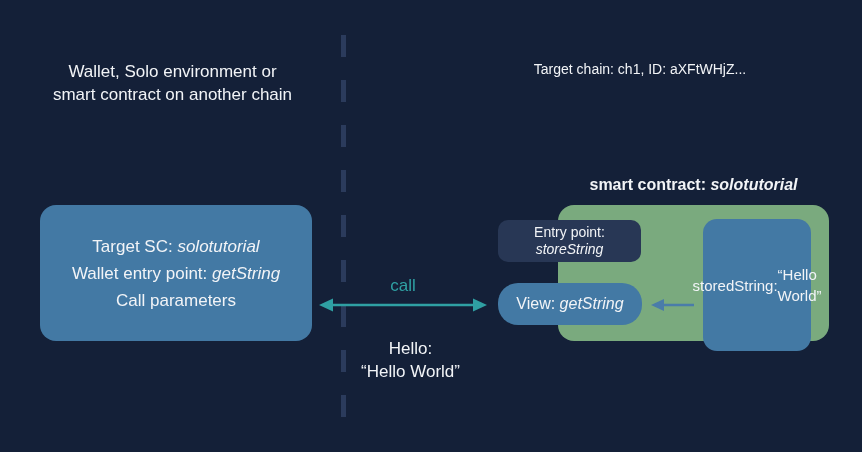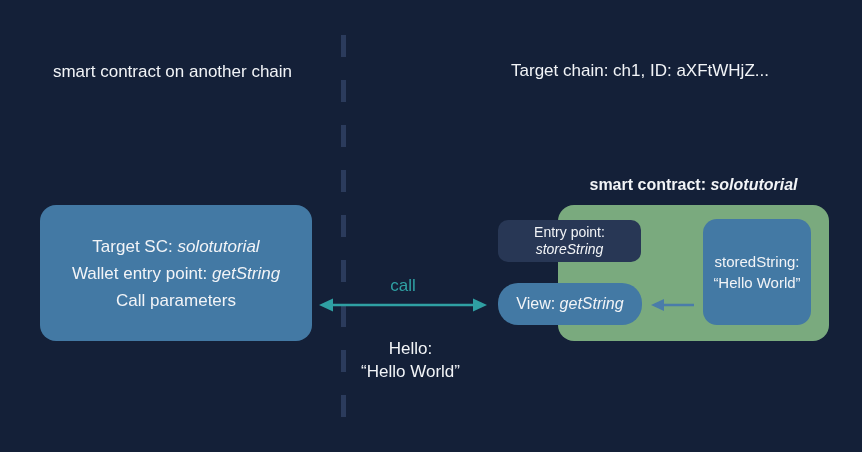--- a/index.html
+++ b/index.html
@@ -71,6 +71,7 @@
 <div class="stage">
 
   <div class="abs left-caption center">
+    <div>Wallet, Solo environment or</div>
     <div>smart contract on another chain</div>
   </div>
 

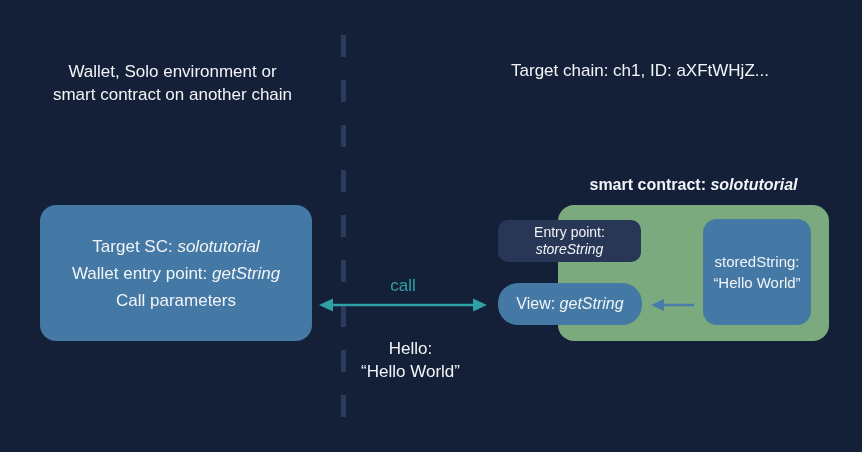--- a/index.html
+++ b/index.html
@@ -40,7 +40,7 @@
   .return-text{left:318px;top:337px;width:185px;font-size:17px;line-height:23px;}
 
   
-  .right-caption{left:455px;top:61px;width:370px;font-size:17px;}
+  .right-caption{left:455px;top:61px;width:370px;font-size:14px;}
   .contract-label{left:558px;top:176px;width:271px;font-size:16px;font-weight:700;}
   .green-box{
     left:558px;top:205px;width:271px;height:136px;border-radius:16px;

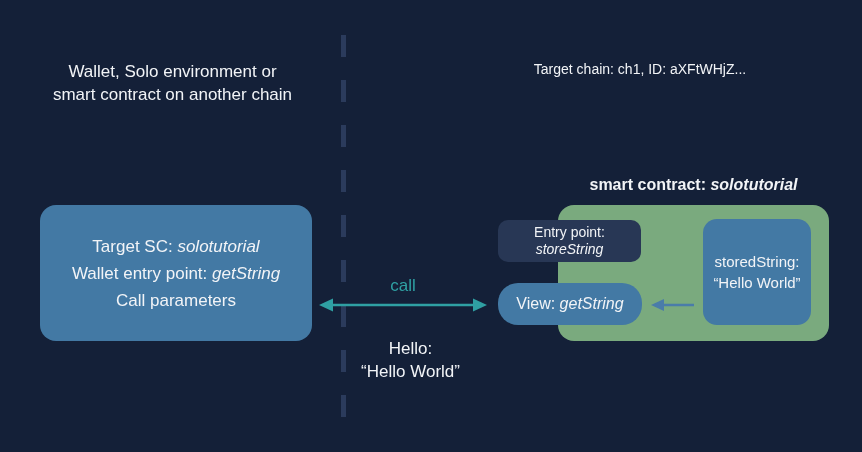--- a/index.html
+++ b/index.html
@@ -58,9 +58,9 @@
     display:flex;justify-content:center;align-items:center;font-size:16px;
   }
   .stored-box{
-    left:703px;top:219px;width:108px;height:106px;border-radius:14px;
+    left:703px;top:219px;width:108px;height:132px;border-radius:14px;
     background:var(--panel-blue);
-    display:flex;flex-direction:column;justify-content:center;align-items:center;
+    display:flex;flex-direction:row;justify-content:center;align-items:center;
     font-size:15px;line-height:21px;
   }
   .small-arrow-wrap{left:650px;top:297px;width:46px;height:16px;}

